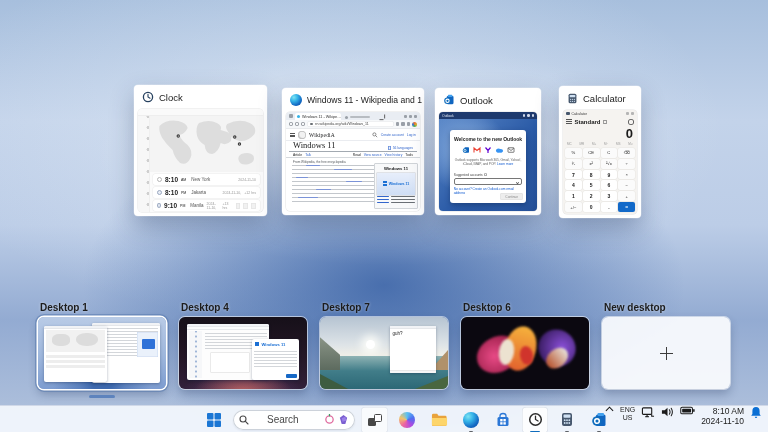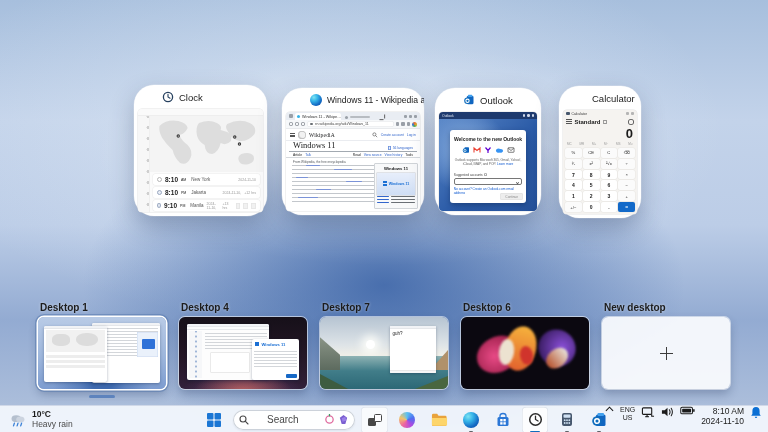--- a/index.html
+++ b/index.html
@@ -12,7 +12,7 @@
   .abs{position:absolute}
   .glow{left:80px;top:40px;width:620px;height:230px;background:radial-gradient(ellipse at center,rgba(255,255,255,.32),rgba(255,255,255,0) 68%);}
   
-  .card{background:#fff;border-radius:20px;box-shadow:0 10px 24px rgba(25,45,85,.30),0 0 0 .5px rgba(255,255,255,.5);padding-left:20px;}
+  .card{background:#fff;border-radius:4px;box-shadow:0 10px 24px rgba(25,45,85,.30),0 0 0 .5px rgba(255,255,255,.5);}
   .card-h{height:24px;display:flex;align-items:center;gap:5px;padding:0 8px;font-size:9.5px;color:#1b1b1b;white-space:nowrap;overflow:hidden;}
   .card-b{position:absolute;left:4px;right:4px;top:24px;bottom:4px;border-radius:4px;overflow:hidden;background:#fff;box-shadow:0 0 0 .5px #e3e3e3;}
   

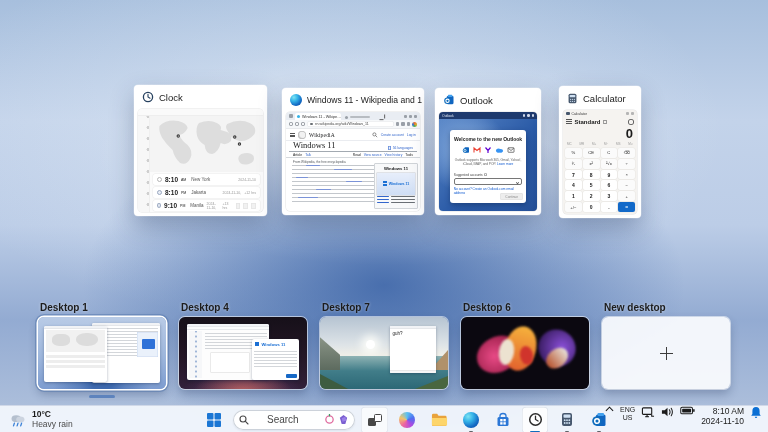--- a/index.html
+++ b/index.html
@@ -522,21 +522,6 @@
   </div>
 
   <div class="abs taskbar">
-    <div class="abs weather">
-      <svg width="18" height="18" viewBox="0 0 20 20">
-        <ellipse cx="8" cy="8.5" rx="5.2" ry="3.8" fill="#b4bfce"></ellipse>
-        <ellipse cx="12.6" cy="9.5" rx="4.6" ry="3.3" fill="#ccd4e0"></ellipse>
-        <g stroke="#3b82d8" stroke-width="1.5" stroke-linecap="round">
-          <line x1="6" y1="13.5" x2="5" y2="16.5"></line>
-            <line x1="10" y1="13.5" x2="9" y2="16.5"></line>
-            <line x1="14" y1="13.5" x2="13" y2="16.5"></line>
-        </g>
-      </svg>
-      <div>
-        <div class="wtemp">10°C</div>
-        <div class="wcond">Heavy rain</div>
-      </div>
-    </div>
 
     <div class="abs center">
       <div class="tb-btn appbtn">

